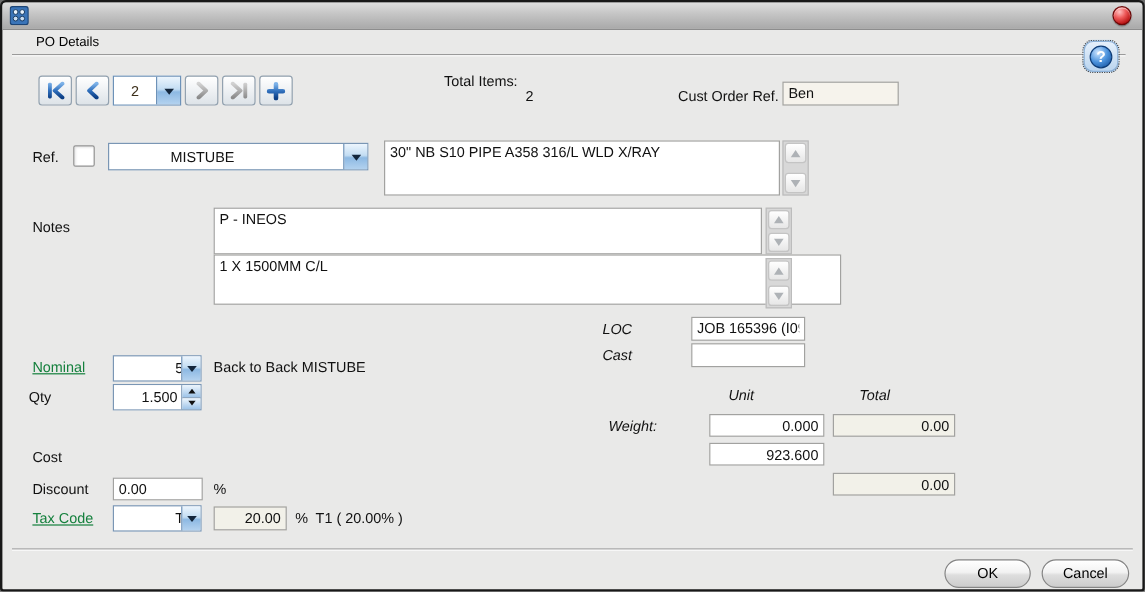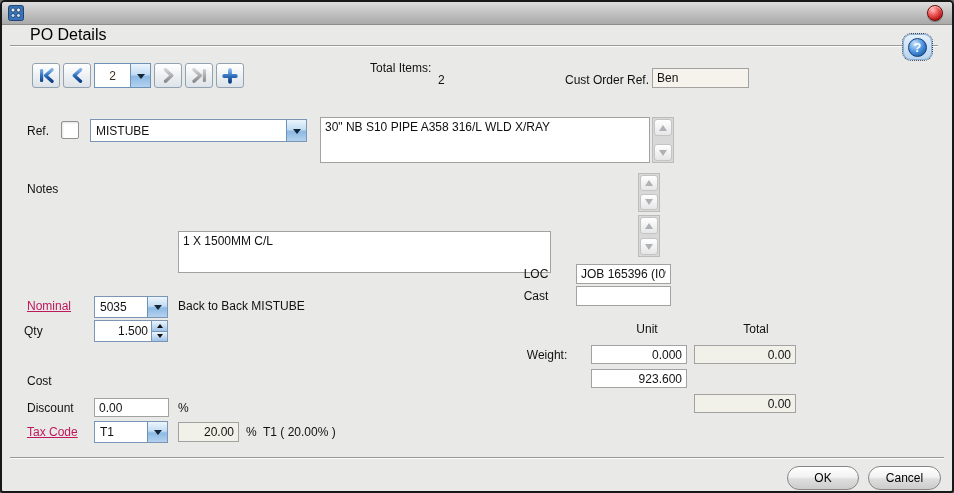--- a/index.html
+++ b/index.html
@@ -20,7 +20,7 @@
     border-bottom:1px solid #8d8d8d;
     display:flex; align-items:center; padding:0 6px; gap:6px;
   }
-  .title { color:#000; font-size:16px;margin-top:43px; }
+  .title { color:#000; font-size:11px;margin-top:43px; }
   .orb-close {
     position:absolute; right:9px; top:3px; width:16px; height:16px; border-radius:50%;
     background:radial-gradient(circle at 35% 28%, #ffc0c0 0%, #ee5a5a 38%, #b91414 75%, #7c0909 100%);

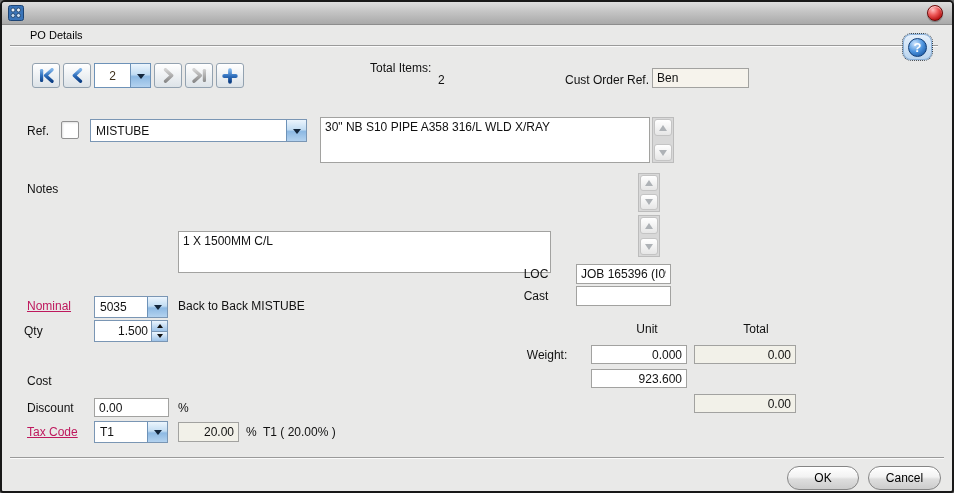--- a/index.html
+++ b/index.html
@@ -83,7 +83,7 @@
   .ro { background:#f2f1e9; }
   .num { text-align:right; }
 
-  .combo { position:absolute; display:flex; border:1px solid #7a96b4; background:#fff; height:23px; }
+  .combo { position:absolute; display:flex; border:1px solid #7a96b4; background:#fff; height:23px;padding-left:46px; }
   .combo-val { flex:1; padding:4px 5px 0; white-space:nowrap; overflow:hidden; font-size:12px; }
 
   .ta {

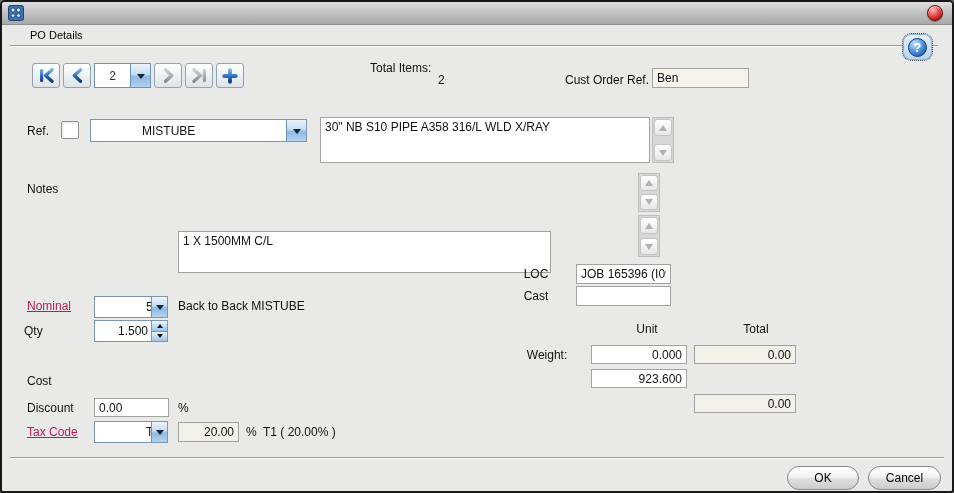--- a/index.html
+++ b/index.html
@@ -247,6 +247,7 @@
   </div>
 
   <div class="lbl" style="left:25px; top:180px;">Notes</div>
+  <textarea class="ta" style="left: 176px; top: 171px; width: 457px; height: 39px;">P - INEOS</textarea>
   <div class="scrollcol" style="left:636px; top:171px; height:39px;">
     <div class="scrollbtn" style="height:16px;">
         <span class="tri-up-g"></span>

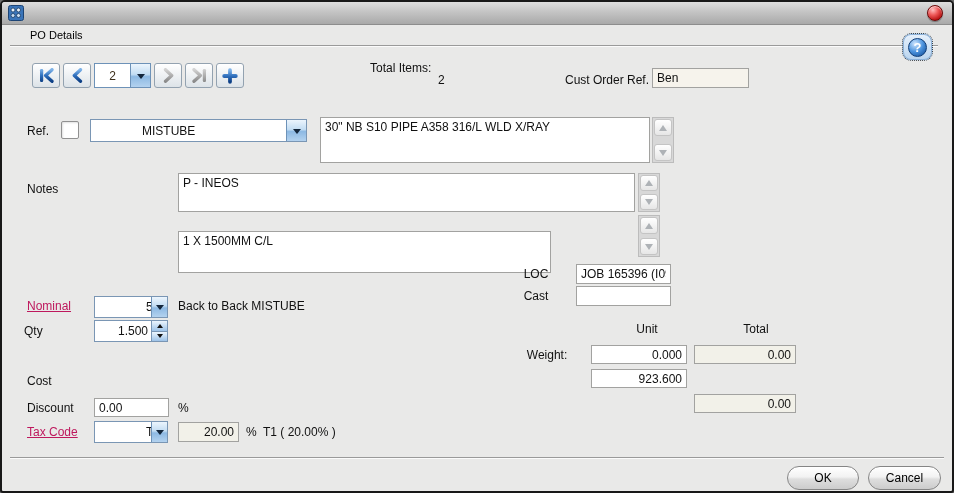--- a/index.html
+++ b/index.html
@@ -256,7 +256,7 @@
         <span class="tri-dn-g"></span>
       </div>
   </div>
-  <textarea class="ta" style="left: 176px; top: 229px; width: 373px; height: 42px;">1 X 1500MM C/L</textarea>
+  <textarea class="ta" style="left: 176px; top: 210px; width: 523px; height: 42px;">1 X 1500MM C/L</textarea>
   <div class="scrollcol" style="left:636px; top:213px; height:42px;">
     <div class="scrollbtn">
         <span class="tri-up-g"></span>

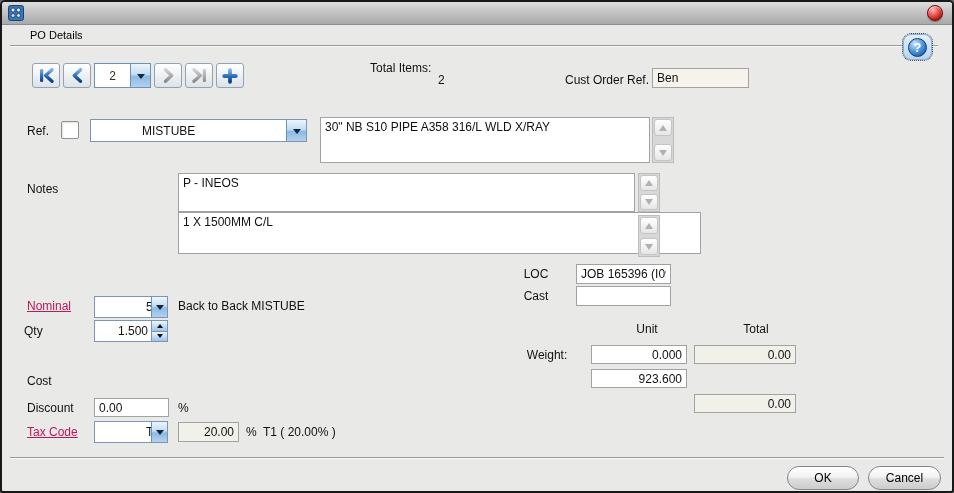--- a/index.html
+++ b/index.html
@@ -71,7 +71,7 @@
 
   
   .lbl { position:absolute; color:#111; white-space:nowrap; }
-  .lbl-r { text-align:center; }
+  .lbl-r { text-align:left;font-style:italic; }
   .link { position:absolute; color:#be185d; text-decoration:underline; cursor:pointer; white-space:nowrap; }
 
   

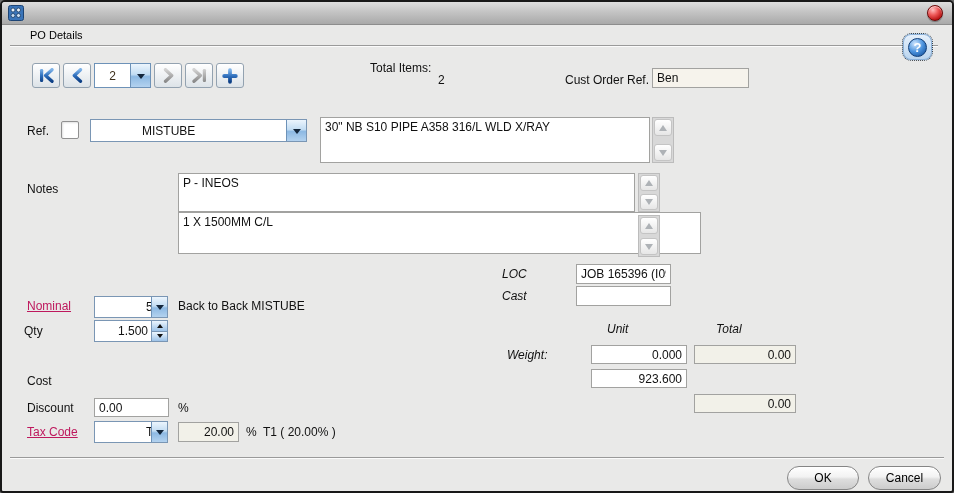--- a/index.html
+++ b/index.html
@@ -72,7 +72,7 @@
   
   .lbl { position:absolute; color:#111; white-space:nowrap; }
   .lbl-r { text-align:left;font-style:italic; }
-  .link { position:absolute; color:#be185d; text-decoration:underline; cursor:pointer; white-space:nowrap; }
+  .link { position:absolute; color:#15803d; text-decoration:underline; cursor:pointer; white-space:nowrap; }
 
   
   .field {

